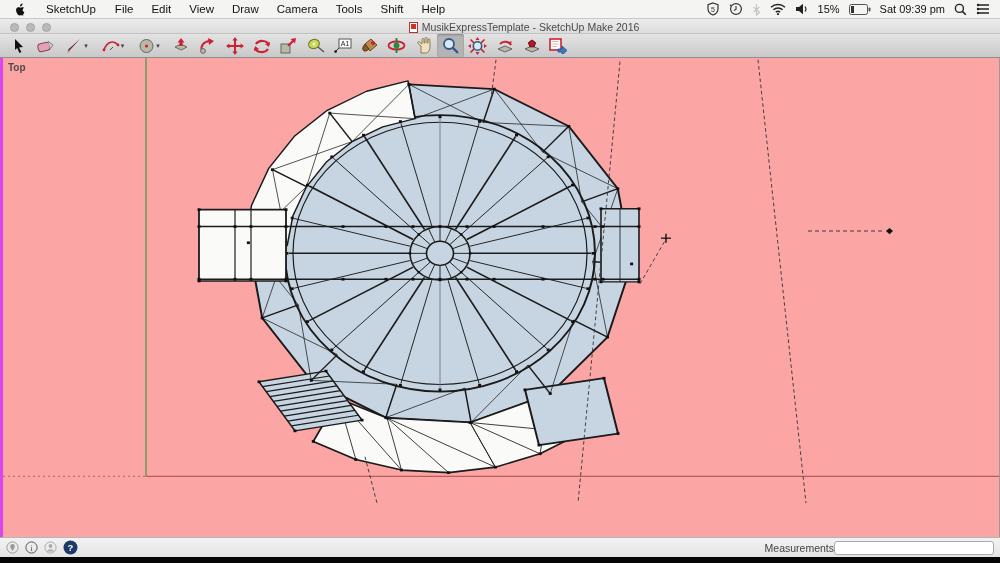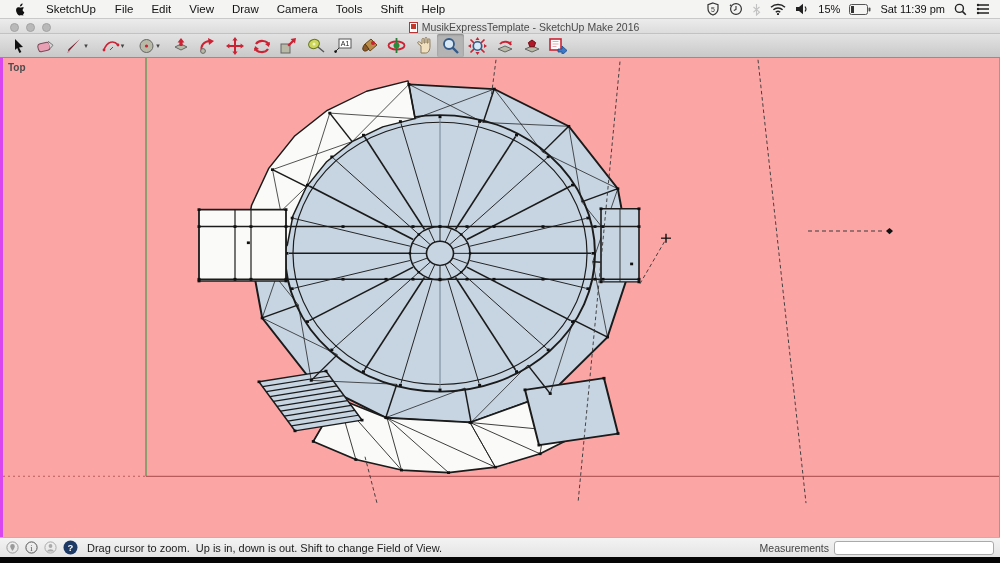--- a/index.html
+++ b/index.html
@@ -105,7 +105,7 @@
             <rect x="19.5" y="3.5" width="2" height="4" rx="1" fill="#555"></rect>
           </svg>
       </span>
-      <span>Sat 11:39 pm</span>
+      <span>Sat 09:39 pm</span>
       <span class="mini-ico">
         <svg width="13" height="13" viewBox="0 0 13 13">
             <circle cx="5.4" cy="5.4" r="4" fill="none" stroke="#222" stroke-width="1.4"></circle>

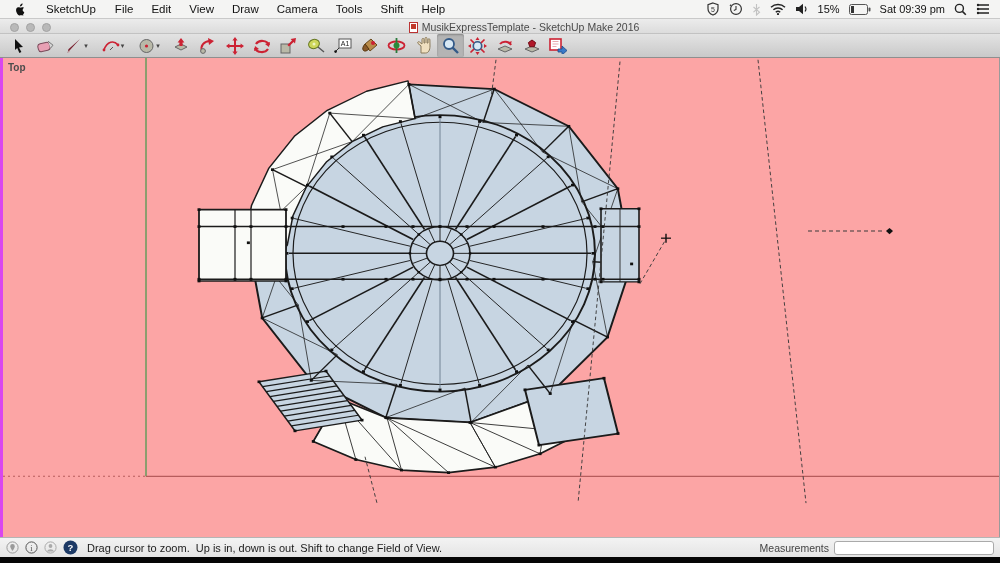--- a/index.html
+++ b/index.html
@@ -534,7 +534,6 @@
           </svg>
       </span>
     </span>
-    <span class="sb-hint">Drag cursor to zoom.  Up is in, down is out. Shift to change Field of View.</span>
     <span class="sb-right">
       <span class="meas-label">Measurements</span>
       <input class="meas-input" value="" style="">

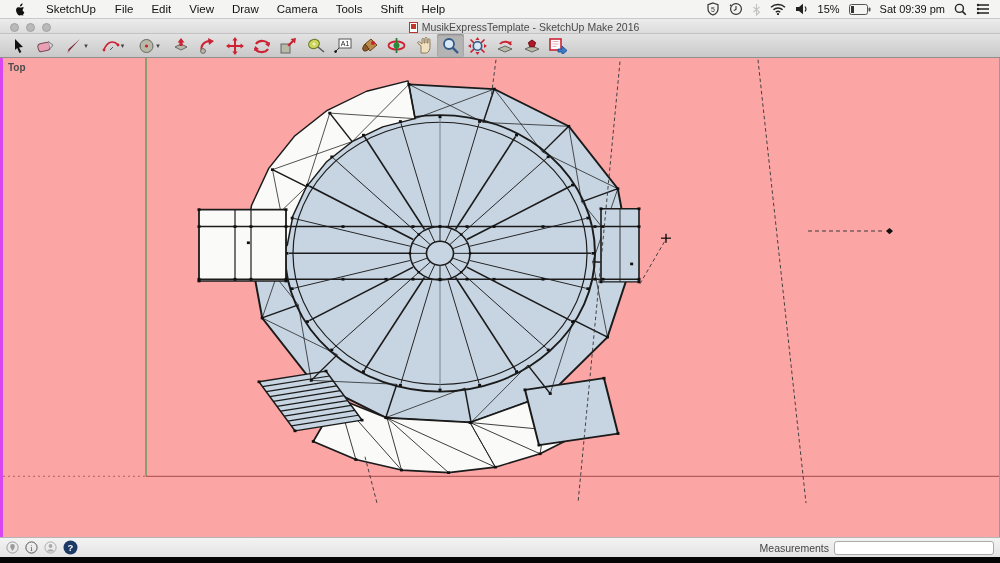--- a/index.html
+++ b/index.html
@@ -38,7 +38,7 @@
   .statusbar { position:absolute; left:0; top:537px; width:1000px; height:20px; background:linear-gradient(#f3f3f3,#e4e4e4); border-top:1px solid #b5b5b5; display:flex; align-items:center; font-size:11px; color:#1c1c1c; padding:0 6px; }
   .sb-icons { display:flex; align-items:center; gap:6px; margin-right:9px; }
   .sb-hint { white-space:pre; }
-  .sb-right { margin-left:auto; display:flex; align-items:center; gap:5px; }
+  .sb-right { margin-left:auto; display:flex; align-items:center; }
   .meas-label { color:#444; font-size:10.5px; }
   .meas-input { width:160px; height:14px; border:1px solid #aaa; border-radius:3px; background:#fff; font-size:10px; padding:0 3px; }
   .bottom-strip { position:absolute; left:0; top:557px; width:1000px; height:6px; background:#050505; }

